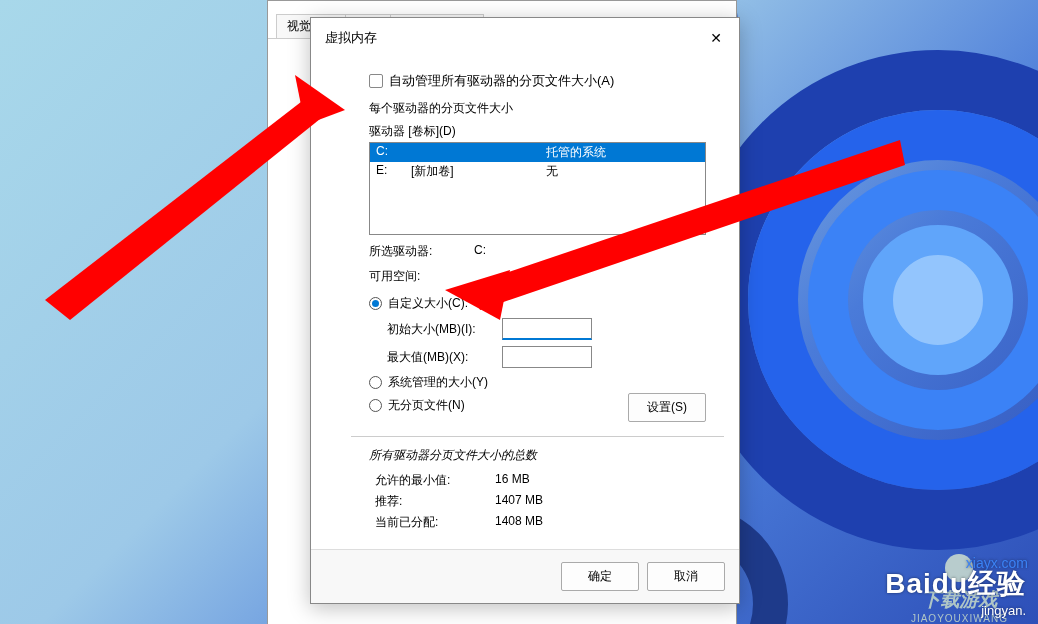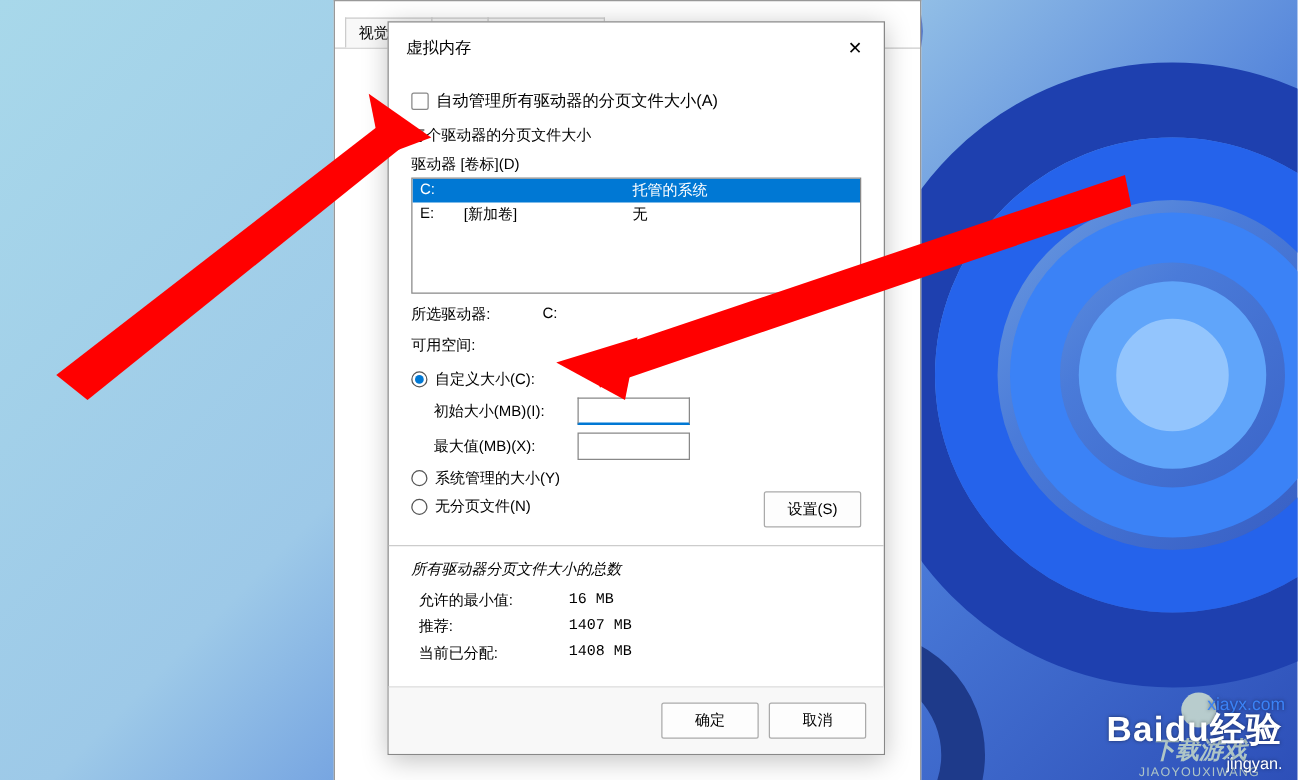--- a/index.html
+++ b/index.html
@@ -87,7 +87,7 @@
       position: absolute;
       left: 310px;
       top: 17px;
-      width: 398px;
+      width: 430px;
       background: #fff;
       border: 1px solid #888;
       box-shadow: 0 4px 20px rgba(0,0,0,0.25);

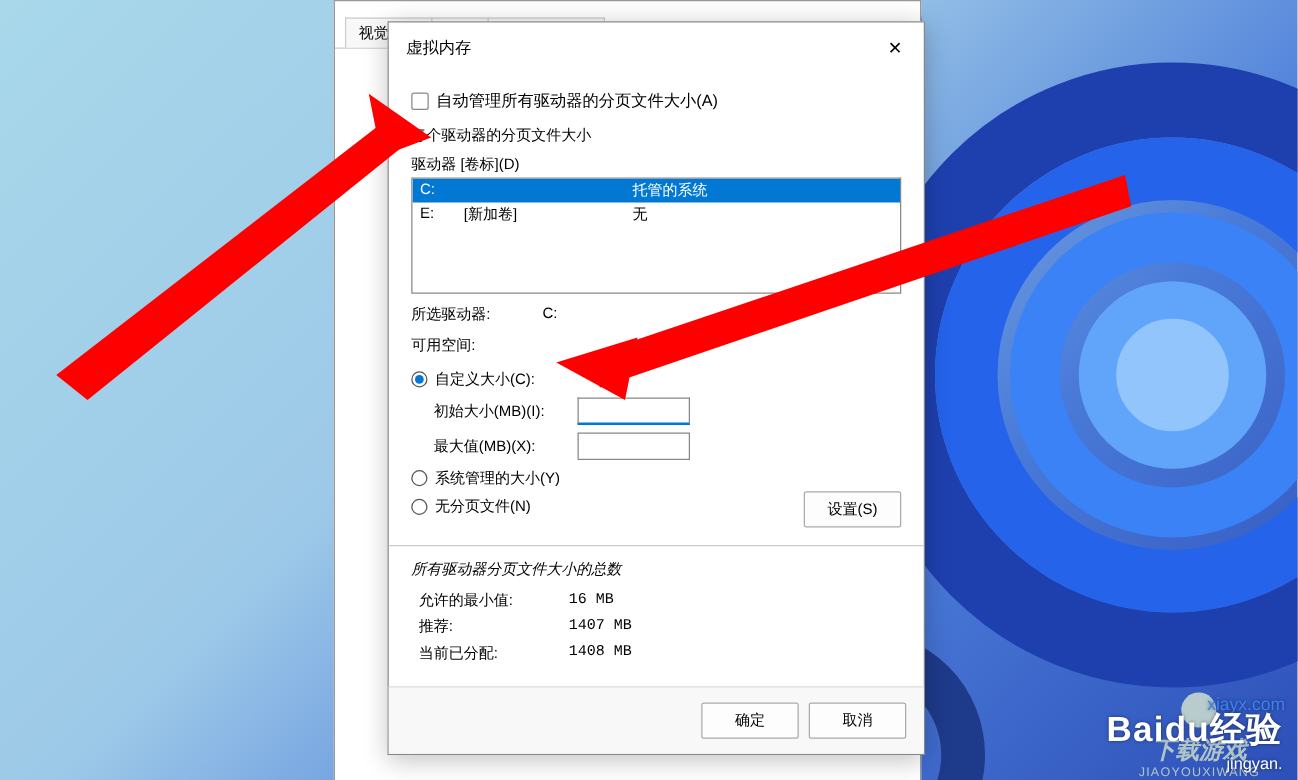--- a/index.html
+++ b/index.html
@@ -110,7 +110,8 @@
       font-size: 14px;
     }
     .dialog-body {
-      padding: 14px 18px 14px 18px;
+      padding: 14px 33px 14px 18px;
+      margin-left: 40px;
     }
     .checkbox-row {
       display: flex;

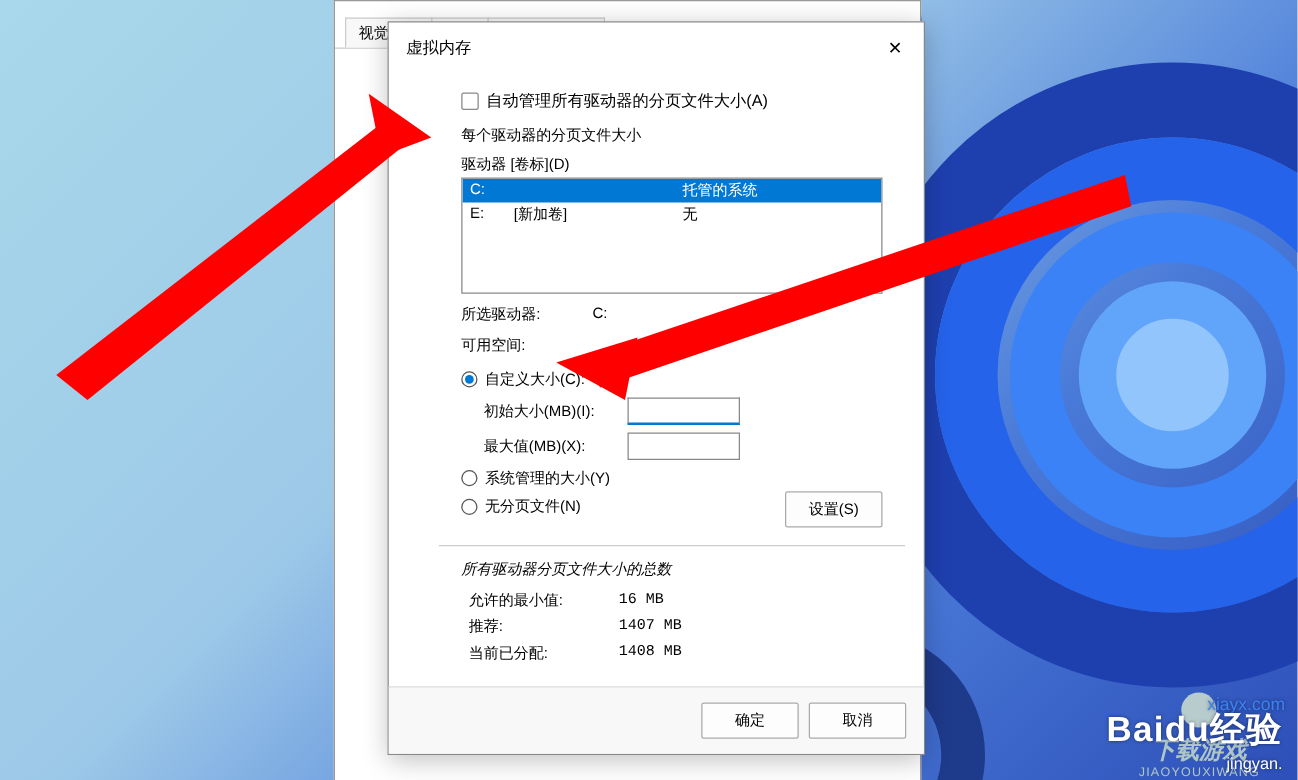--- a/index.html
+++ b/index.html
@@ -231,7 +231,7 @@
       margin: 4px 0 4px 6px;
     }
     .total-label { flex: 0 0 120px; }
-    .total-value { flex: 1; font-family: Liberation Mono, monospace; }
+    .total-value { flex: 1; }
     
     .button-row {
       display: flex;

